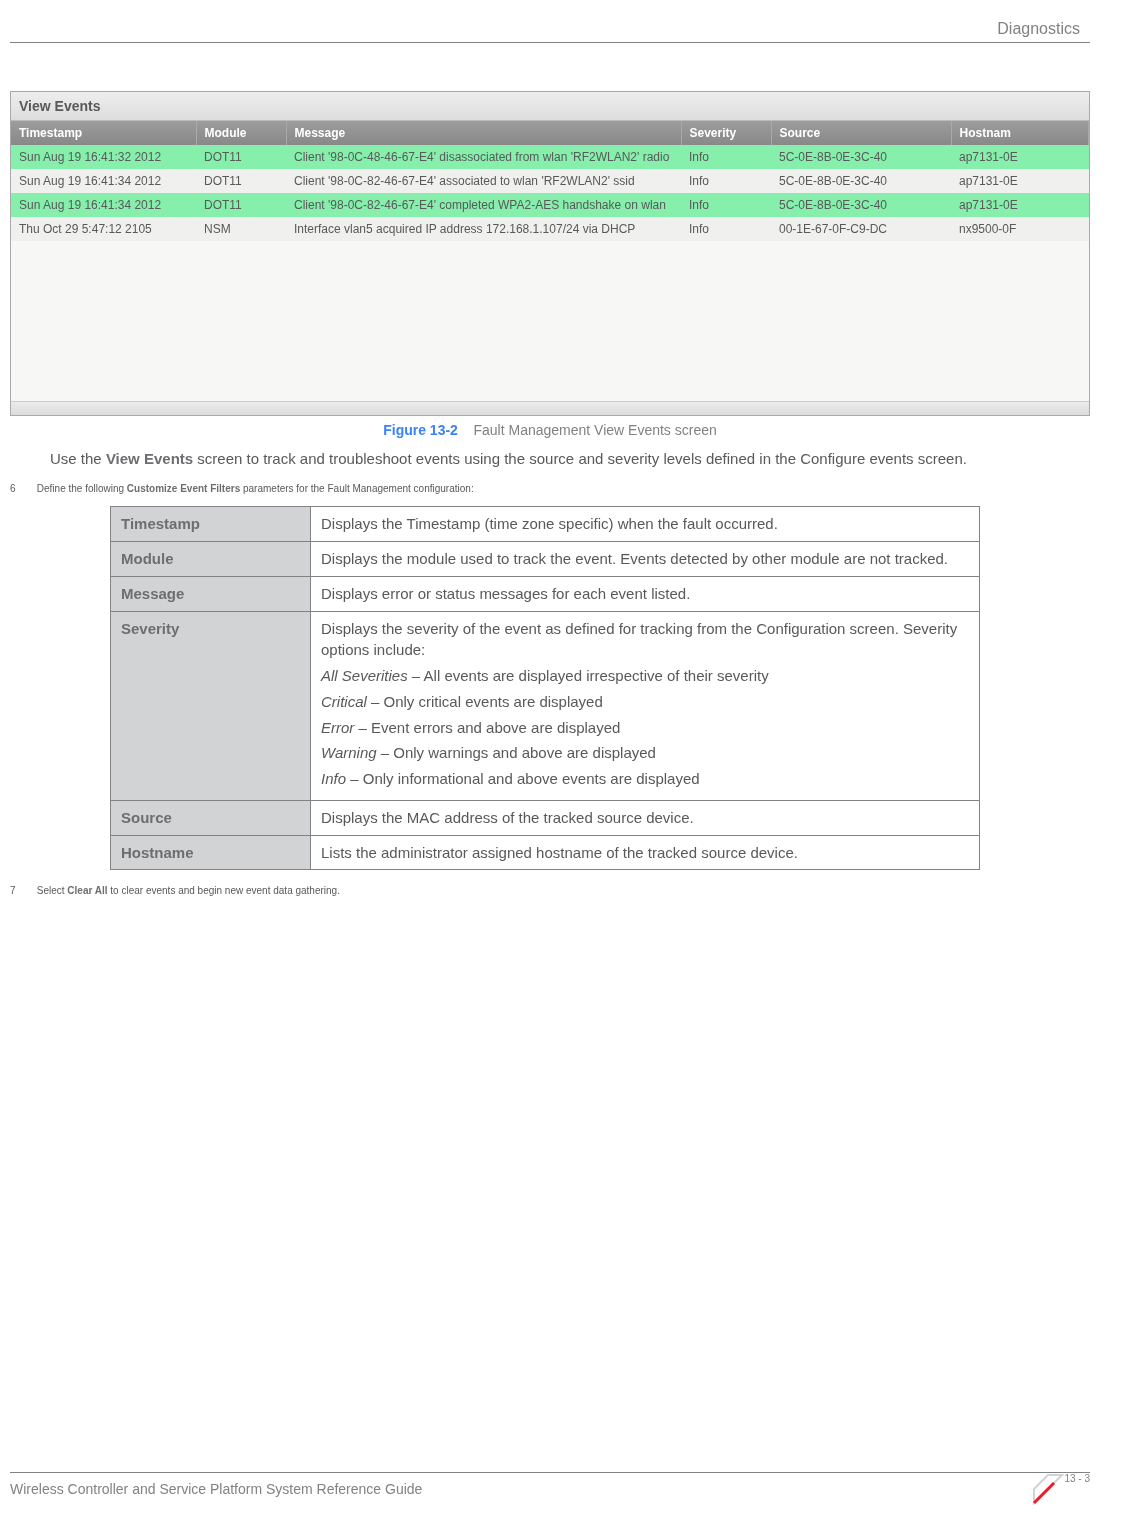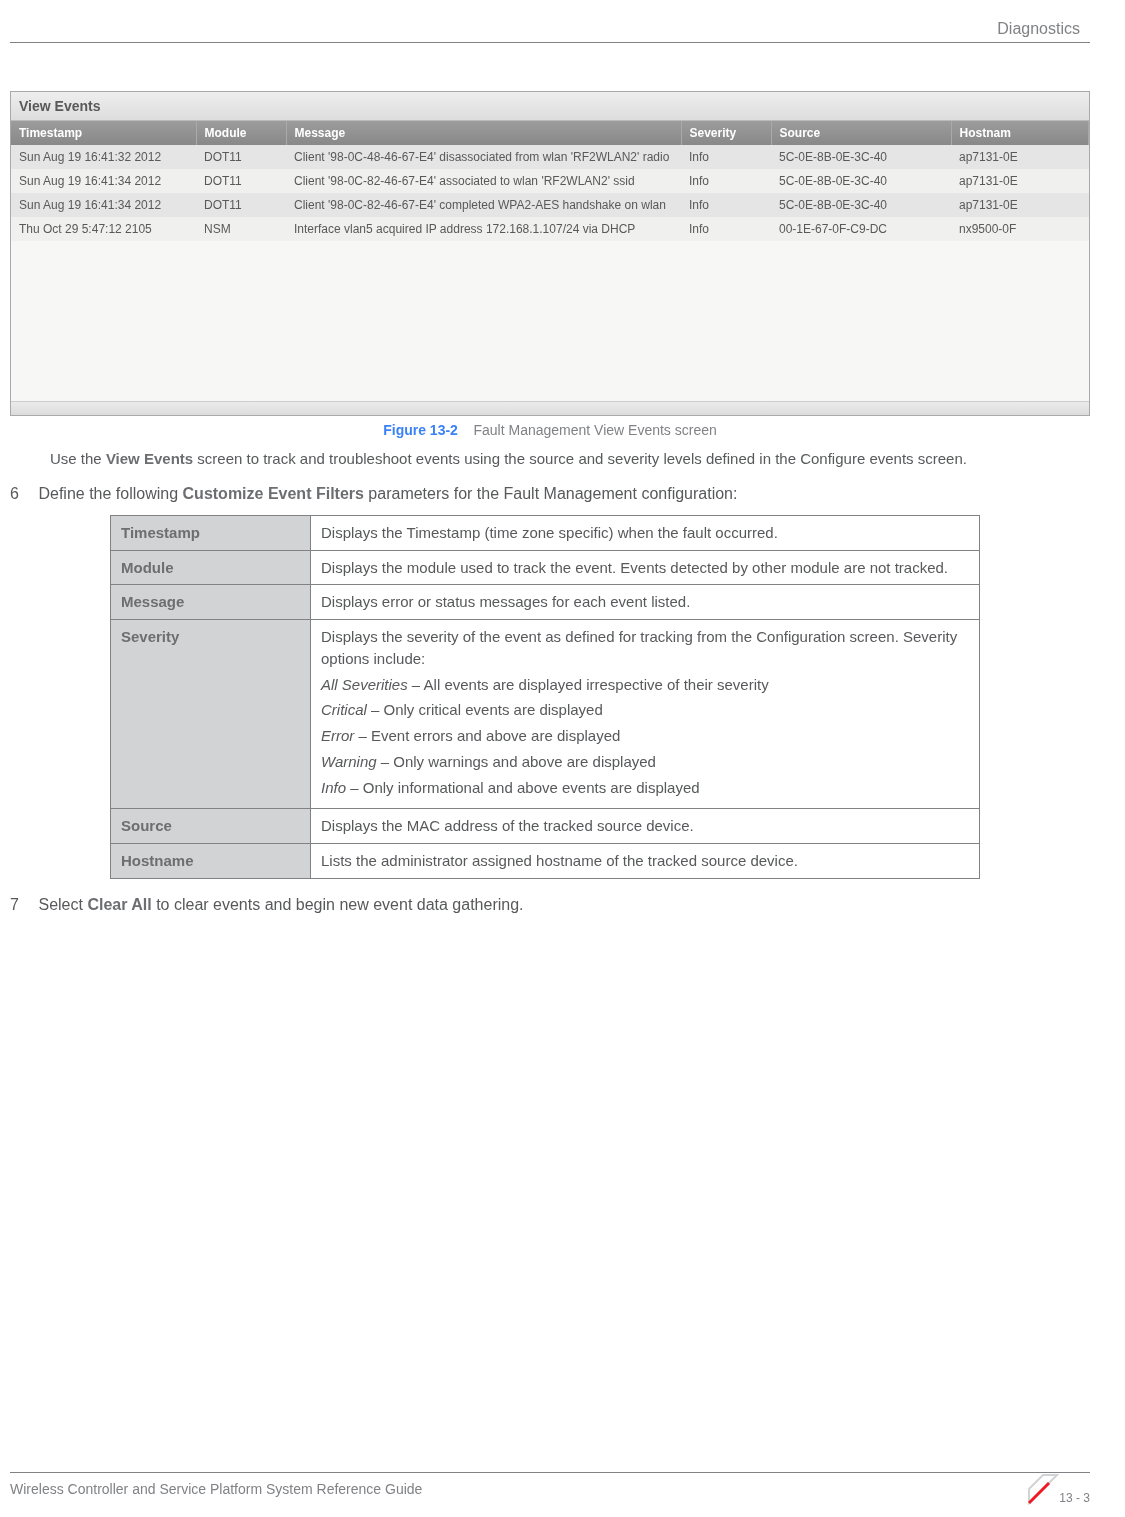--- a/index.html
+++ b/index.html
@@ -63,7 +63,7 @@
   }
   .ss-table td {
     padding: 5px 8px;
-    background: #e5e5e5;
+    background: #86efac;
     white-space: nowrap;
     overflow: hidden;
   }

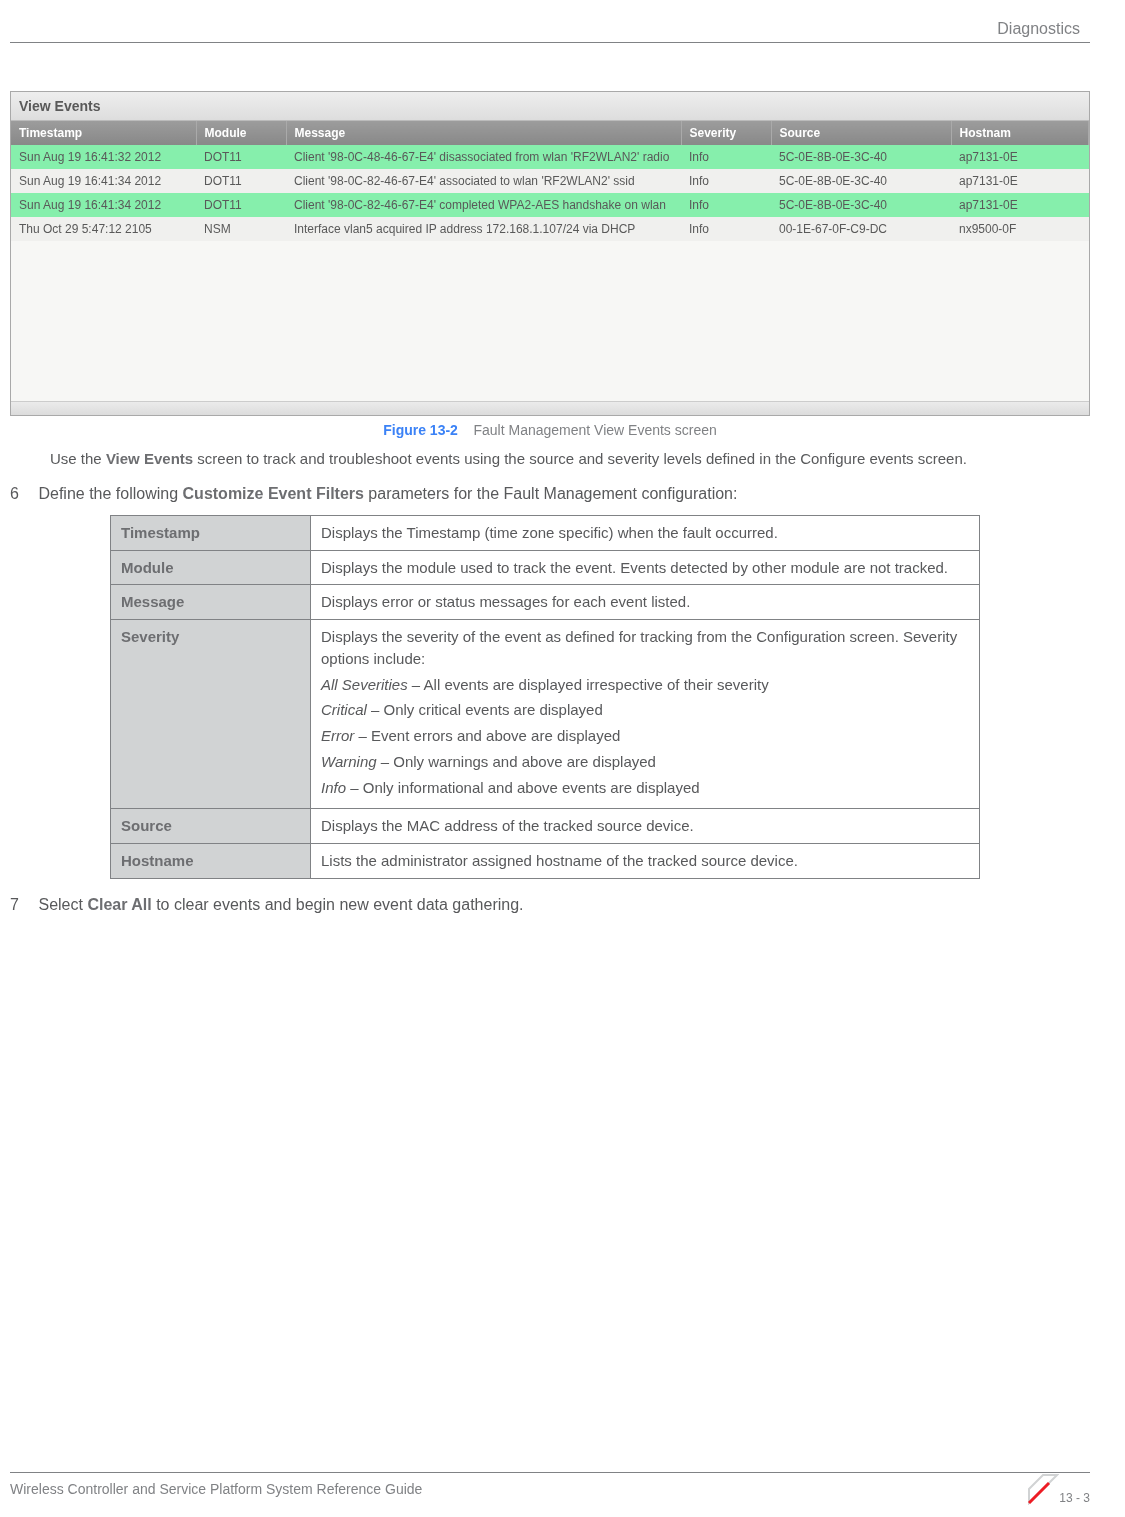--- a/index.html
+++ b/index.html
@@ -94,7 +94,7 @@
   .numbered {
     margin: 8px 0 10px 0;
     line-height: 1.45;
-    font-size: 16px;
+    font-size: 10px;
     color: #58595b;
   }
   .numbered .num {

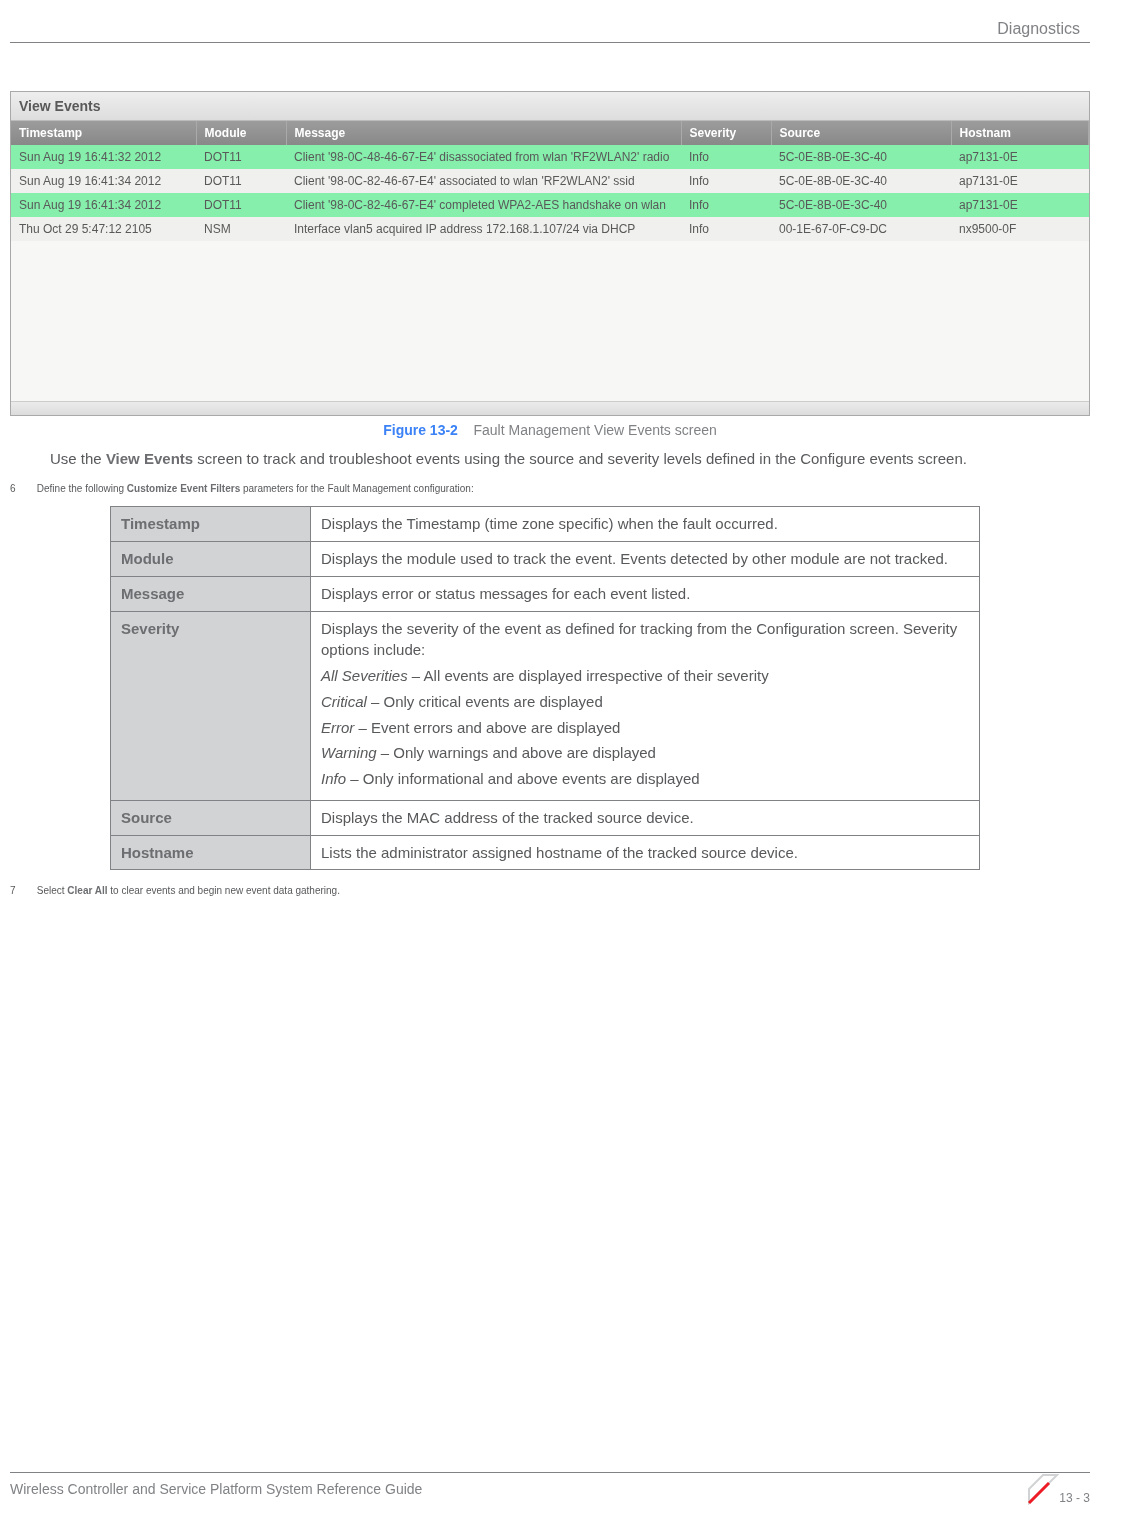--- a/index.html
+++ b/index.html
@@ -145,8 +145,8 @@
   }
   .page-num {
     display: flex;
-    align-items: flex-end;
-    font-size: 12px;
+    align-items: flex-start;
+    font-size: 10px;
   }
   .page-num svg { flex-shrink: 0; }
 </style>

